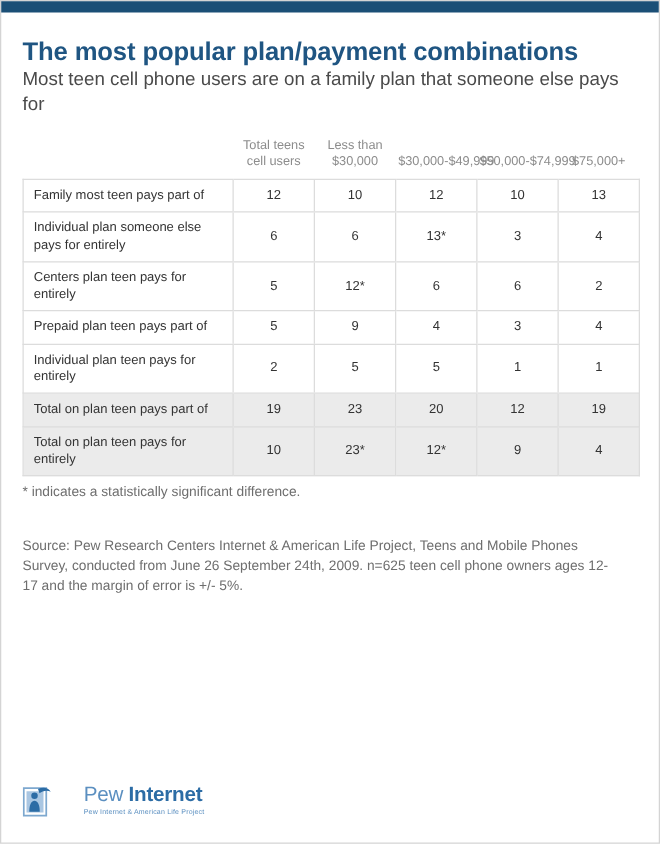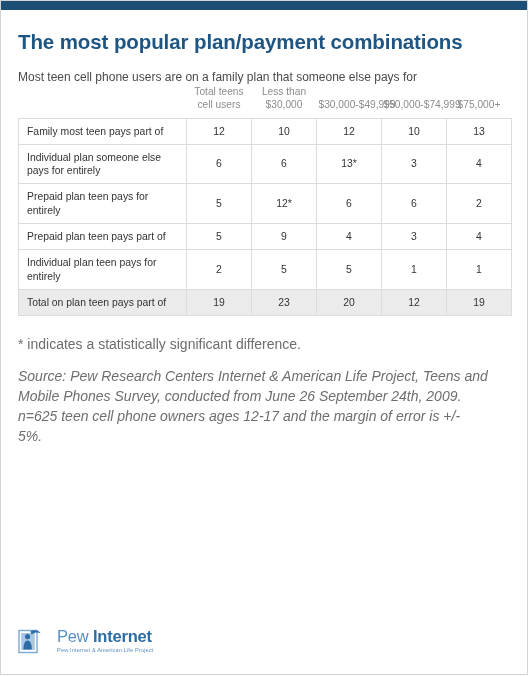--- a/index.html
+++ b/index.html
@@ -46,9 +46,8 @@
   }
   .subtitle {
     color: #4a4a4a;
-    font-size: 12px;
+    font-size: 15px;
     line-height: 1.3;
-    margin-top: 16px;
     margin-bottom: 0;
   }
   table.data {

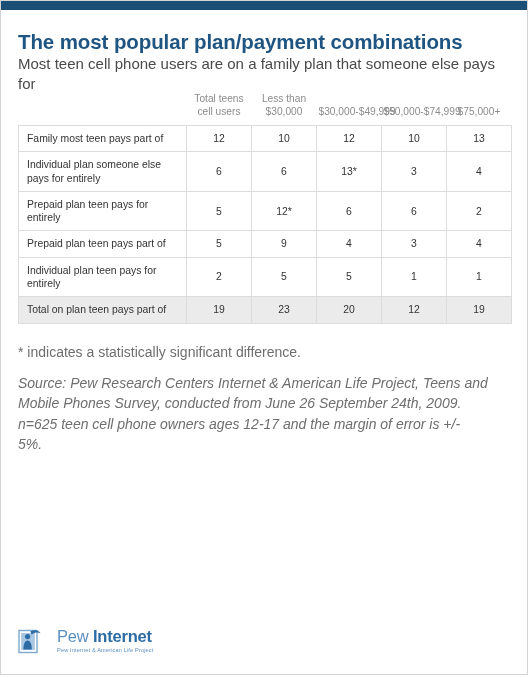--- a/index.html
+++ b/index.html
@@ -53,6 +53,7 @@
   table.data {
     border-collapse: collapse;
     width: 493px;
+    margin-top: 18px;
     table-layout: fixed;
   }
   table.data col.c-label { width: 168px; }

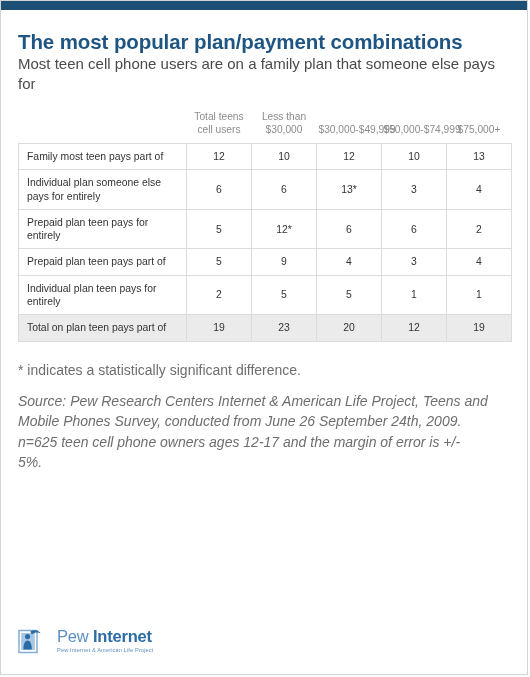--- a/index.html
+++ b/index.html
@@ -188,7 +188,7 @@
             <td class="val last">4</td>
           </tr>
           <tr>
-            <td class="lbl">Prepaid plan teen pays for entirely</td>
+            <td class="lbl">Centers plan teen pays for entirely</td>
             <td class="val">5</td>
             <td class="val">12*</td>
             <td class="val">6</td>

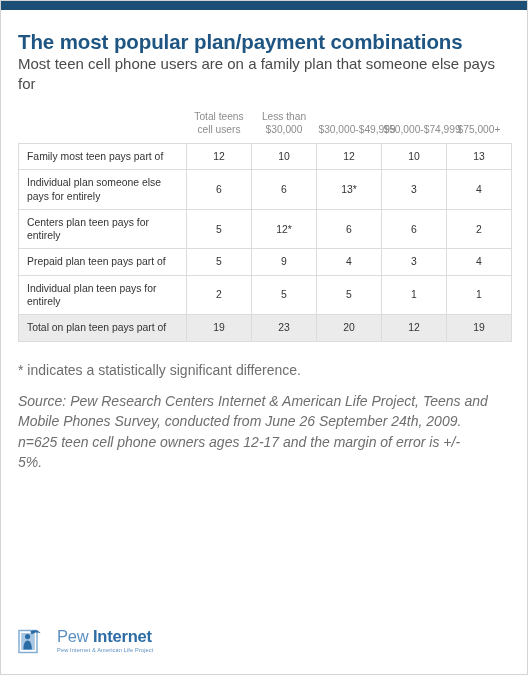--- a/index.html
+++ b/index.html
@@ -218,6 +218,14 @@
             <td class="val">20</td>
             <td class="val">12</td>
             <td class="val last">19</td>
+          </tr>
+          <tr class="total">
+            <td class="lbl">Total on plan teen pays for entirely</td>
+            <td class="val">10</td>
+            <td class="val">23*</td>
+            <td class="val">12*</td>
+            <td class="val">9</td>
+            <td class="val last">4</td>
           </tr>
         </tbody>
     </table>

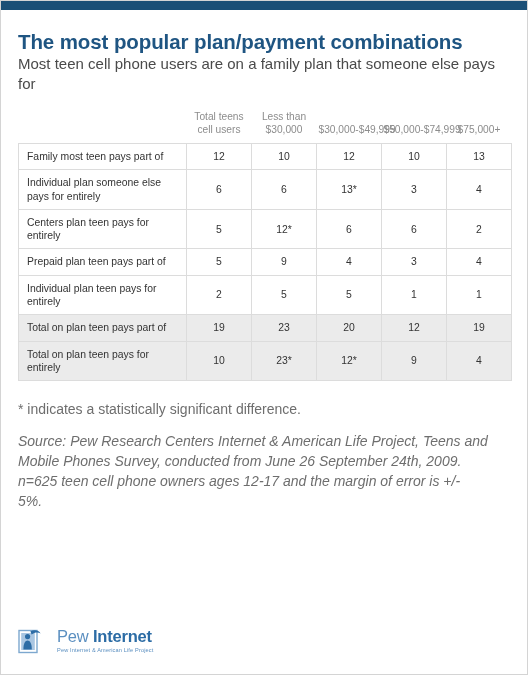--- a/index.html
+++ b/index.html
@@ -96,8 +96,8 @@
   }
   .footnote {
     color: #6e6e6e;
-    font-size: 14px;
-    margin-top: 19px;
+    font-size: 11px;
+    margin-top: 6px;
     line-height: 1.3;
   }
   .source {

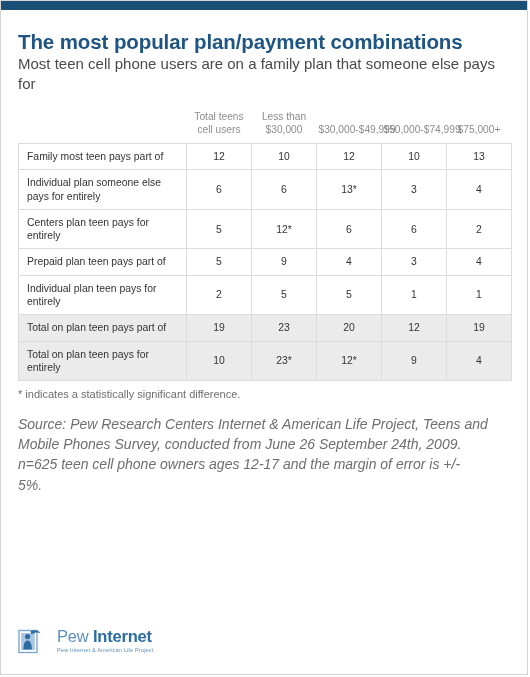--- a/index.html
+++ b/index.html
@@ -102,11 +102,10 @@
   }
   .source {
     color: #6e6e6e;
-    font-size: 14px;
-    margin-top: 12px;
+    font-size: 11px;
+    margin-top: 28px;
     line-height: 1.45;
     max-width: 470px;
-    font-style: italic;
   }
   .logo {
     margin-top: auto;

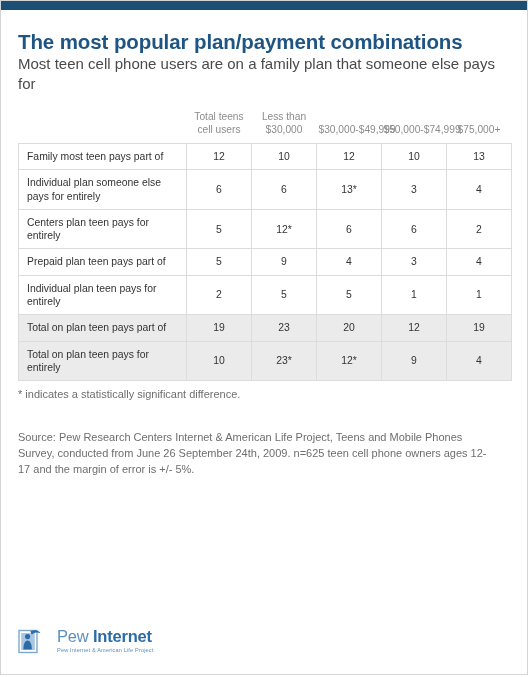--- a/index.html
+++ b/index.html
@@ -112,7 +112,7 @@
     margin-bottom: 20px;
     display: flex;
     align-items: center;
-    gap: 14px;
+    gap: 24px;
   }
   .logo-mark {
     width: 25px;

